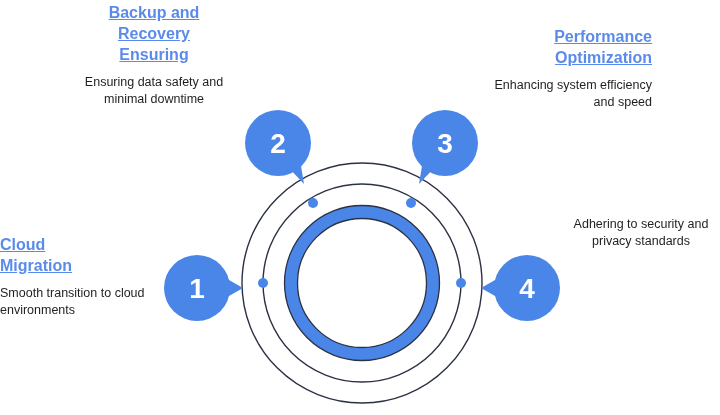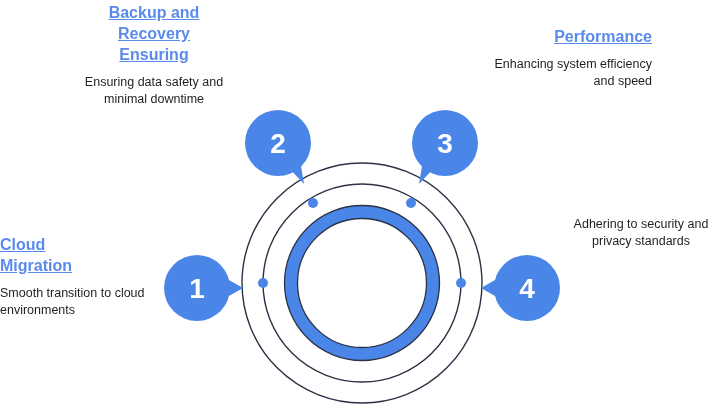--- a/index.html
+++ b/index.html
@@ -154,6 +154,7 @@
   <div class="label-block" id="block-3">
     <div class="label-title">
       <span>Performance</span><br>
+      <span>Optimization</span>
     </div>
     <p class="label-desc">Enhancing system efficiency and speed</p>
   </div>

